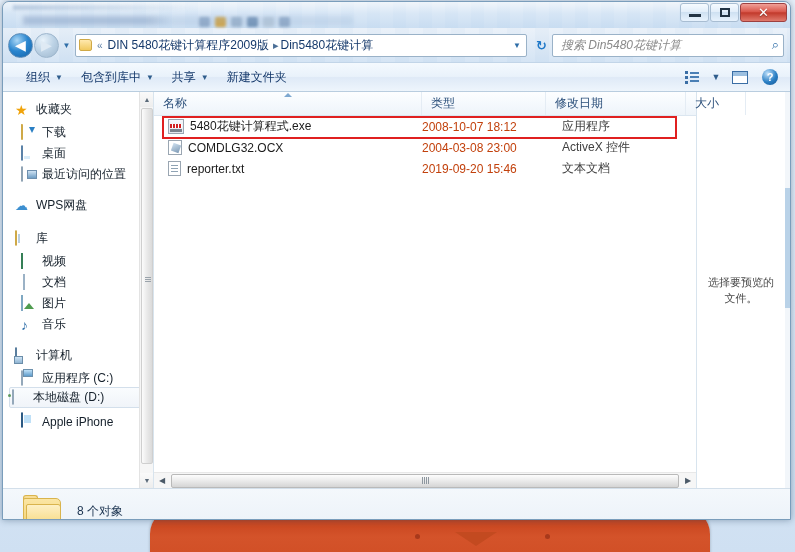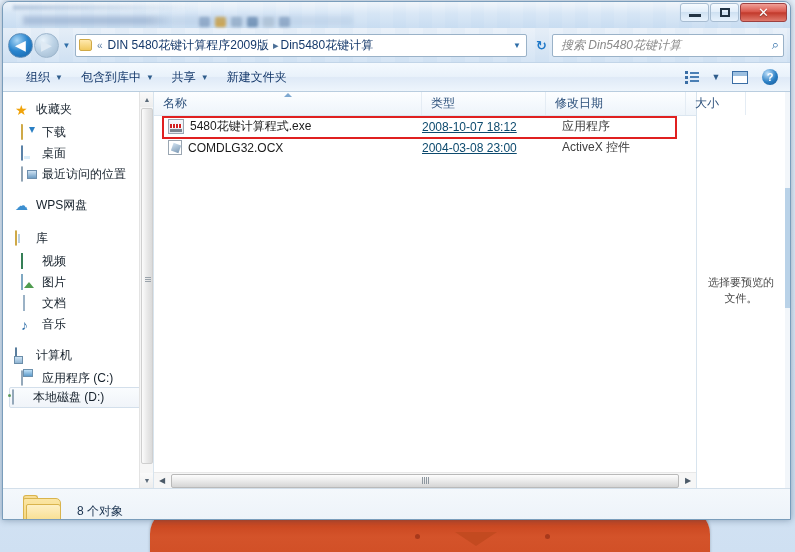--- a/index.html
+++ b/index.html
@@ -274,7 +274,7 @@
   #rows { position: relative; flex: 1 1 auto; overflow: hidden; }
   .frow { display: flex; height: 21px; align-items: center; font-size: 12px; color: #1b1b1b; }
   .fname { width: 268px; flex: none; display: flex; align-items: center; gap: 6px; padding-left: 14px; overflow: hidden; }
-  .fdate { width: 140px; flex: none; color: #0c4a6e; text-decoration: underline; }
+  .fdate { width: 140px; flex: none; color: #c2410c; }
   .ftype { width: 124px; flex: none; color: #404040; }
   .fsize { width: 60px; flex: none; color: #404040; text-align: right; padding-right: 2px;}
   #redbox {

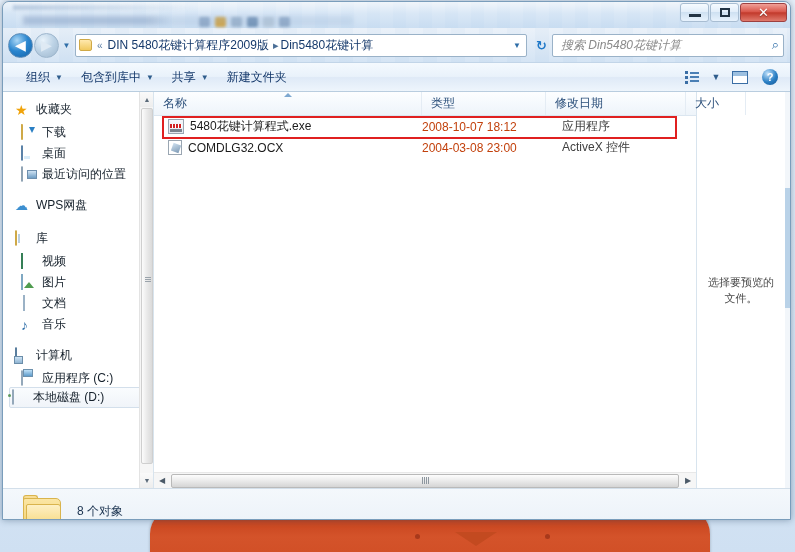--- a/index.html
+++ b/index.html
@@ -673,6 +673,15 @@
           <div class="ftype">ActiveX 控件</div>
           <div class="fsize">1</div>
         </div>
+        <div class="frow">
+          <div class="fname">
+            <span class="icon-txt"></span>
+            <span>reporter.txt</span>
+          </div>
+          <div class="fdate">2019-09-20 15:46</div>
+          <div class="ftype">文本文档</div>
+          <div class="fsize"></div>
+        </div>
         <div id="redbox"></div>
       </div>
 

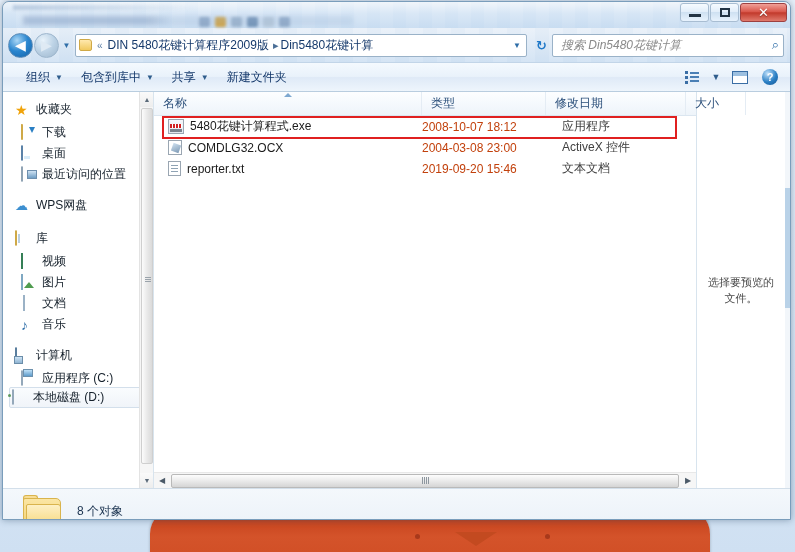--- a/index.html
+++ b/index.html
@@ -598,12 +598,12 @@
         <span class="navlabel">视频</span>
       </div>
       <div class="navitem child">
+        <span class="ic"><span class="icon-doc"></span></span>
+        <span class="navlabel">文档</span>
+      </div>
+      <div class="navitem child">
         <span class="ic"><span class="icon-pic"></span></span>
         <span class="navlabel">图片</span>
-      </div>
-      <div class="navitem child">
-        <span class="ic"><span class="icon-doc"></span></span>
-        <span class="navlabel">文档</span>
       </div>
       <div class="navitem child">
         <span class="ic icon-music">♪</span>

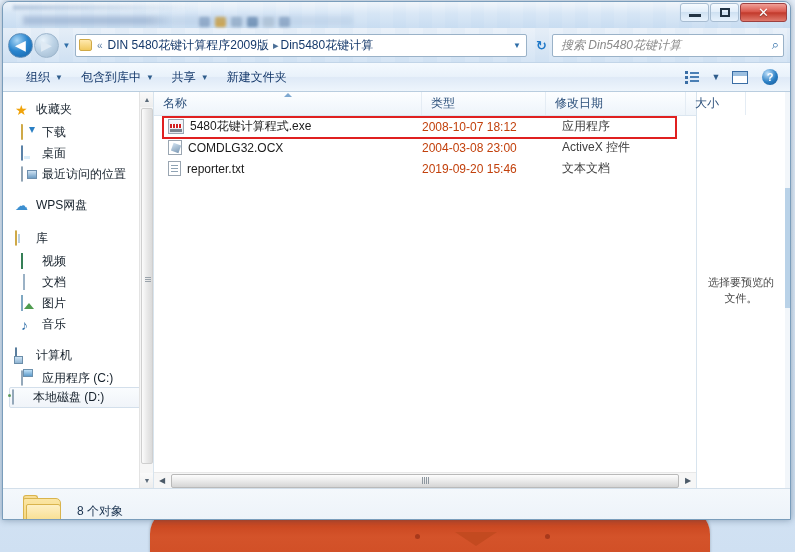--- a/index.html
+++ b/index.html
@@ -624,6 +624,10 @@
         <span class="ic"><span class="icon-drive"></span></span>
         <span class="navlabel">本地磁盘 (D:)</span>
       </div>
+      <div class="navitem child">
+        <span class="ic"><span class="icon-iphone"></span></span>
+        <span class="navlabel">Apple iPhone</span>
+      </div>
 
       <div id="navscroll">
         <div class="sb-arrow">▲</div>

